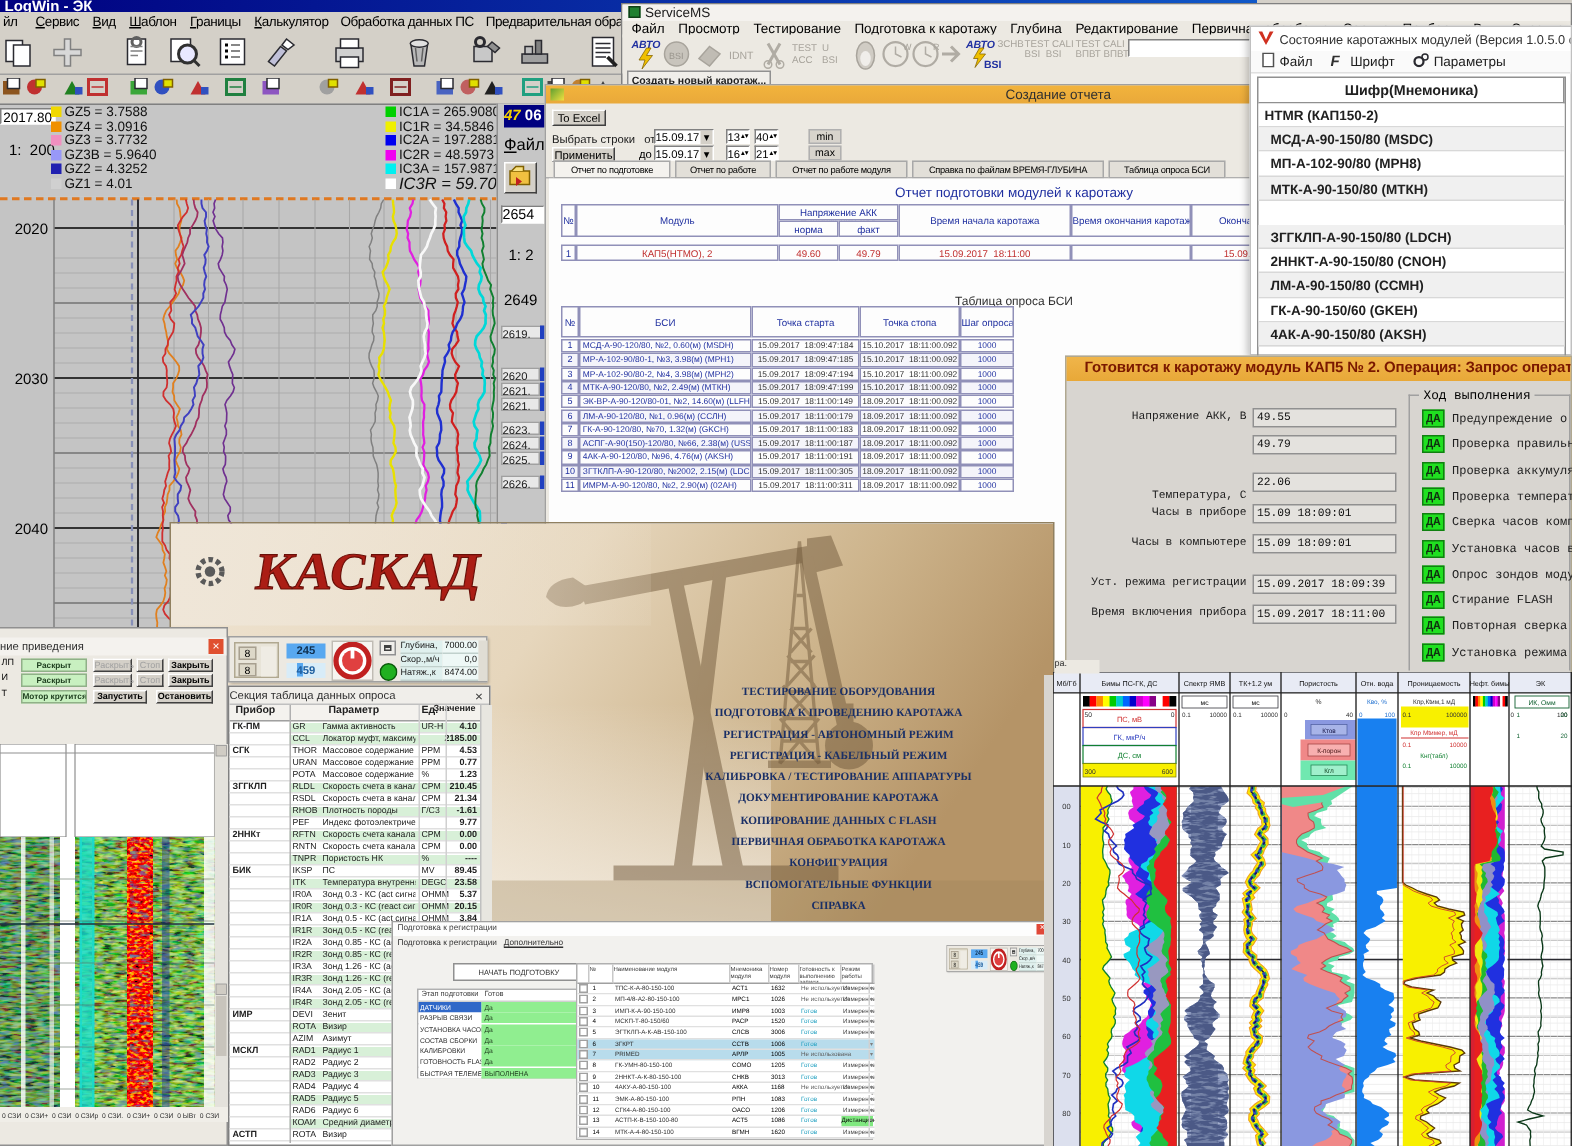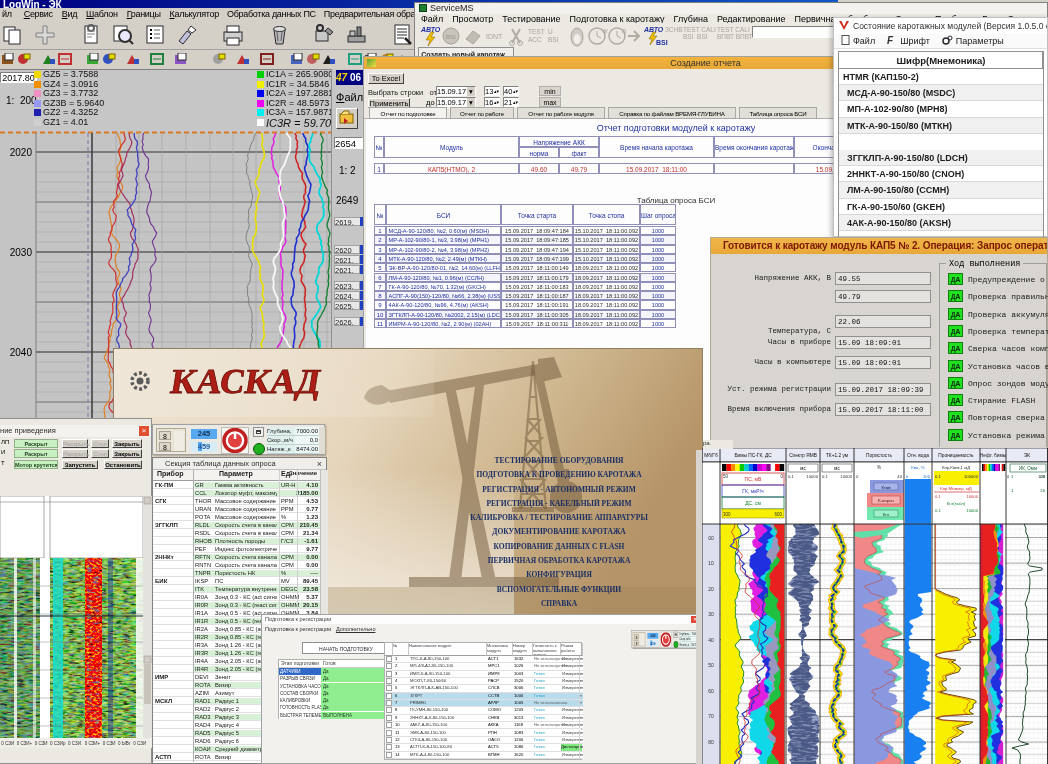--- a/index.html
+++ b/index.html
@@ -593,7 +593,7 @@
     <div class="abs" style="left:166px;top:2px;width:6px;height:27px;background:#e0ddd4;"></div>
   </div>
 <div class="abs" style="left:152px;top:457px;width:175px;height:307px;background:#fff;border:1px solid #808080;">
-    <div class="abs" style="left:0;top:0;width:100%;height:12px;background:#f0eeea;border-bottom:1px solid #c0c0c0;font-size:7.5px;line-height:12px;color:#303030;padding-left:12px;">Секция таблица данных опроса<span style="position:absolute;right:4px;top:0;font-size:9px;color:#404040;">×</span></div>
+    <div class="abs" style="left:0;top:0;width:100%;height:12px;background:#f0eeea;border-bottom:1px solid #c0c0c0;font-size:7.5px;line-height:12px;color:#303030;padding-left:0;">Секция таблица данных опроса<span style="position:absolute;right:4px;top:0;font-size:9px;color:#404040;">×</span></div>
     <div class="abs" style="left:0;top:12px;width:100%;height:11px;background:#f4f2ee;border-bottom:1px solid #a0a0a0;font-size:7px;font-weight:bold;color:#202020;">
       <span style="position:absolute;left:4px;">Прибор</span>
       <span style="position:absolute;left:66px;">Параметр</span>

